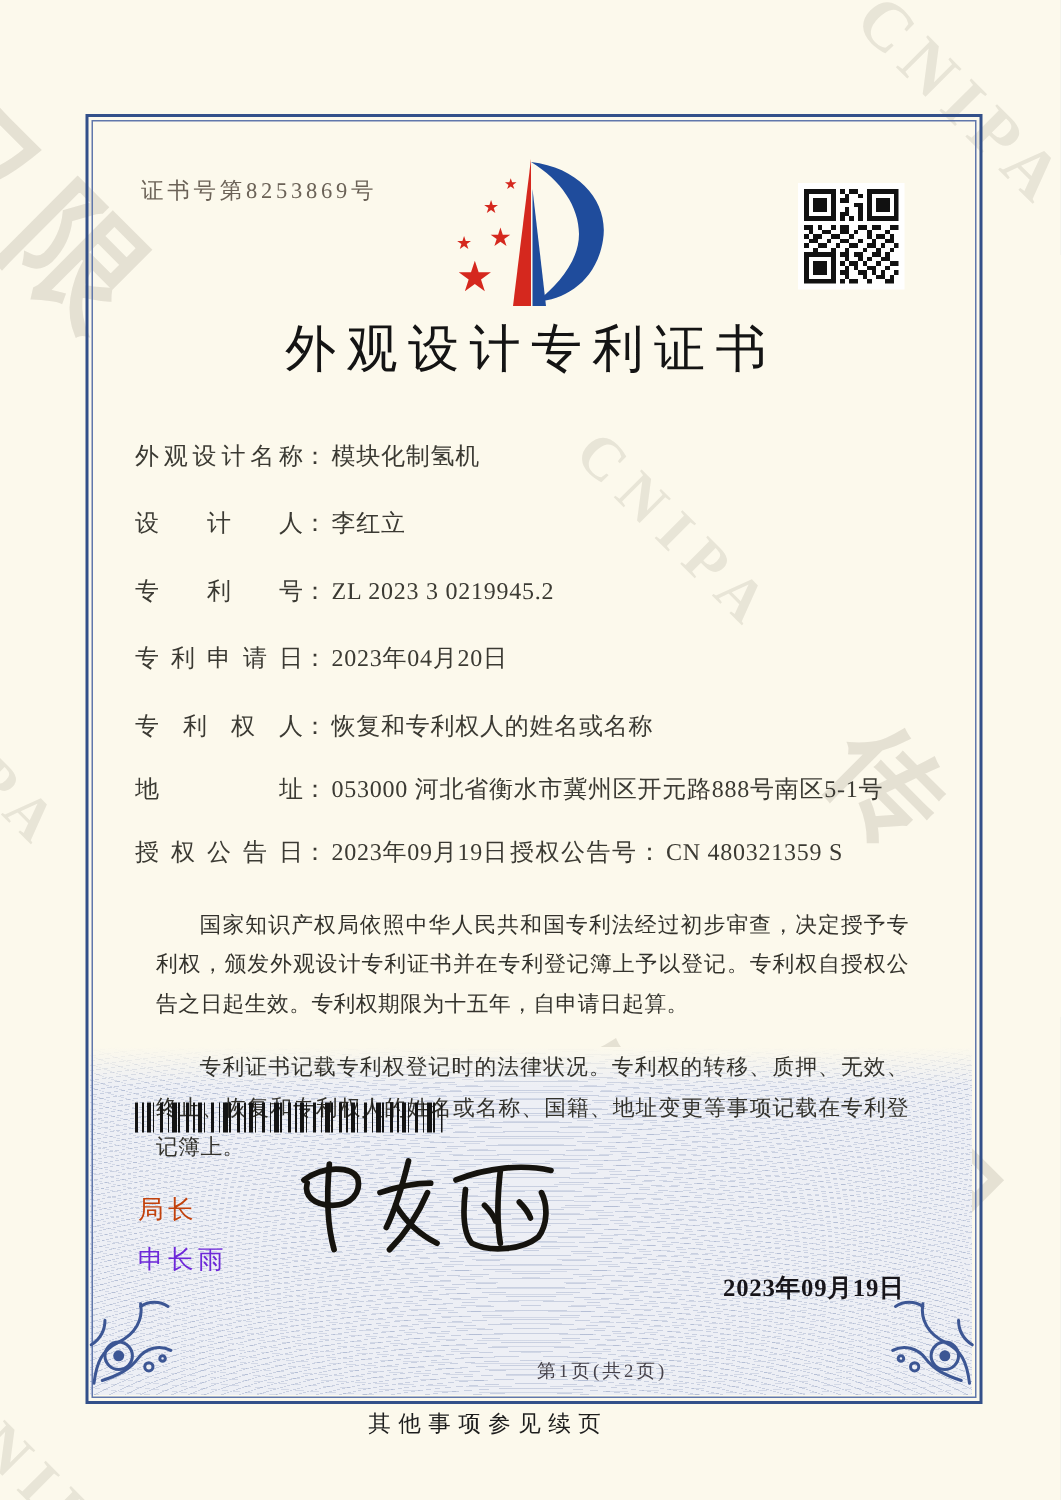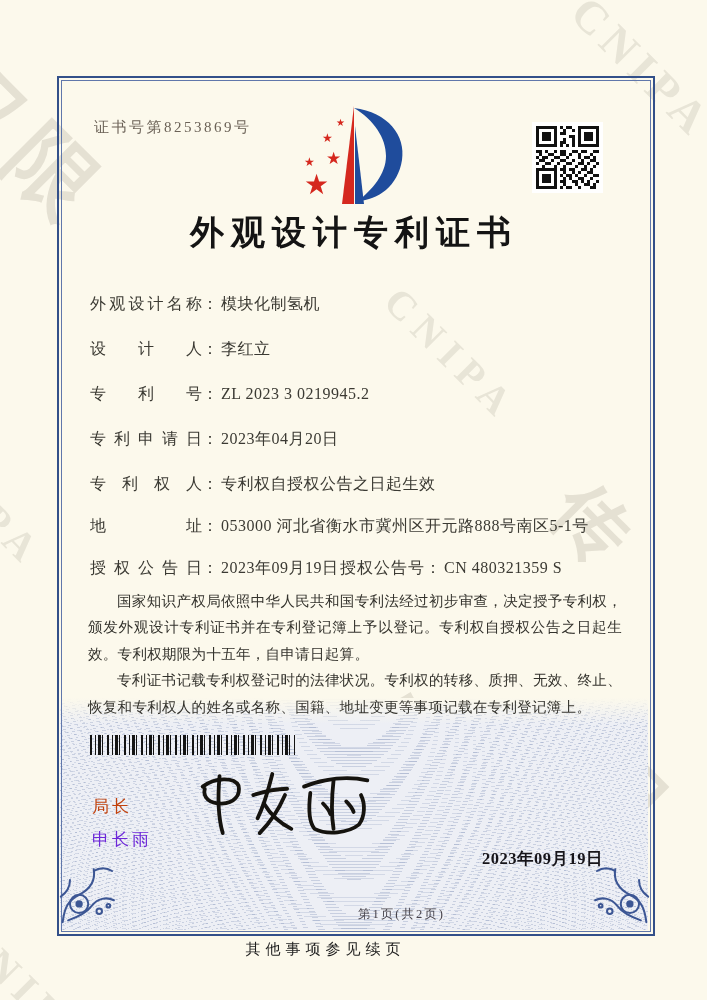--- a/index.html
+++ b/index.html
@@ -69,7 +69,7 @@
   }
   .doc-title{
     position:absolute;left:57px;top:210px;width:594px;
-    text-align:center;font-size:34px;font-weight:700;
+    text-align:center;font-size:34px;font-weight:400;
     letter-spacing:7px;color:#141414;z-index:4;
   }
   

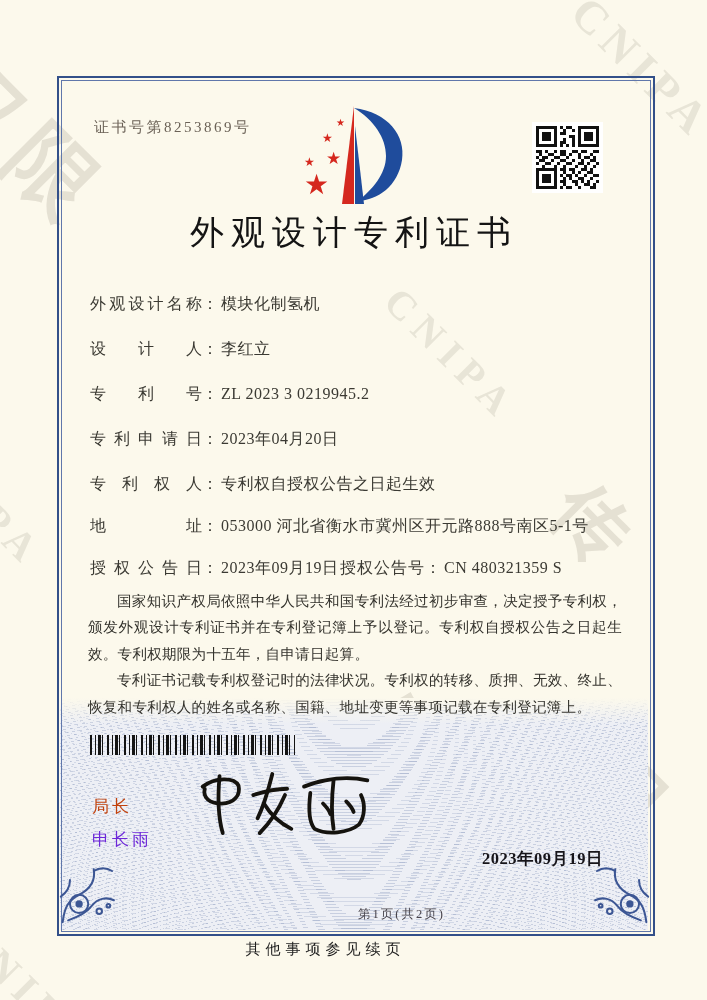--- a/index.html
+++ b/index.html
@@ -283,7 +283,7 @@
     <span class="flabel">专利申请日</span><span class="fcolon">：</span><span class="fvalue">2023年04月20日</span>
   </div>
   <div class="field-row" style="top:474px">
-    <span class="flabel">专利权人</span><span class="fcolon">：</span><span class="fvalue">专利权自授权公告之日起生效</span>
+    <span class="flabel">专利权人</span><span class="fcolon">：</span><span class="fvalue">恢复和专利权人的姓名或名称</span>
   </div>
   <div class="field-row" style="top:516px">
     <span class="flabel">地址</span><span class="fcolon">：</span><span class="fvalue">053000 河北省衡水市冀州区开元路888号南区5-1号</span>

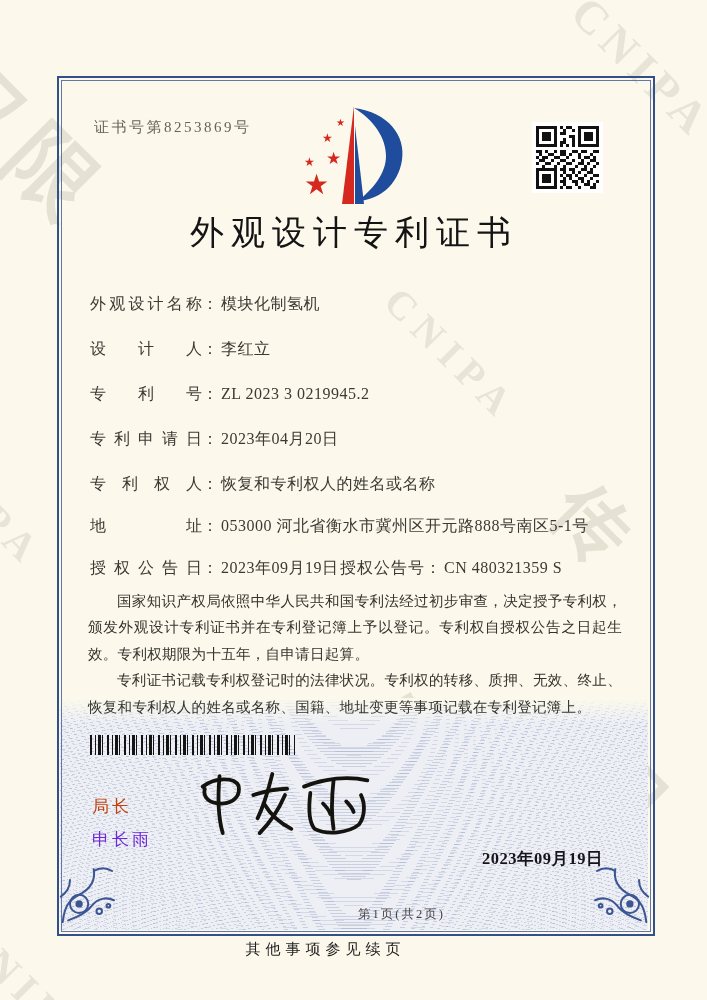--- a/index.html
+++ b/index.html
@@ -91,7 +91,7 @@
     position:absolute;left:88px;top:588px;width:534px;z-index:4;
     font-size:14.5px;line-height:1.82;color:#33322c;text-align:justify;
   }
-  .paras p{margin:0;text-indent:2em;letter-spacing:0.3px;}
+  .paras p{margin:16px;text-indent:2em;letter-spacing:0.3px;}
   
   .barcode{
     position:absolute;left:90px;top:735px;width:205px;height:20px;z-index:4;

